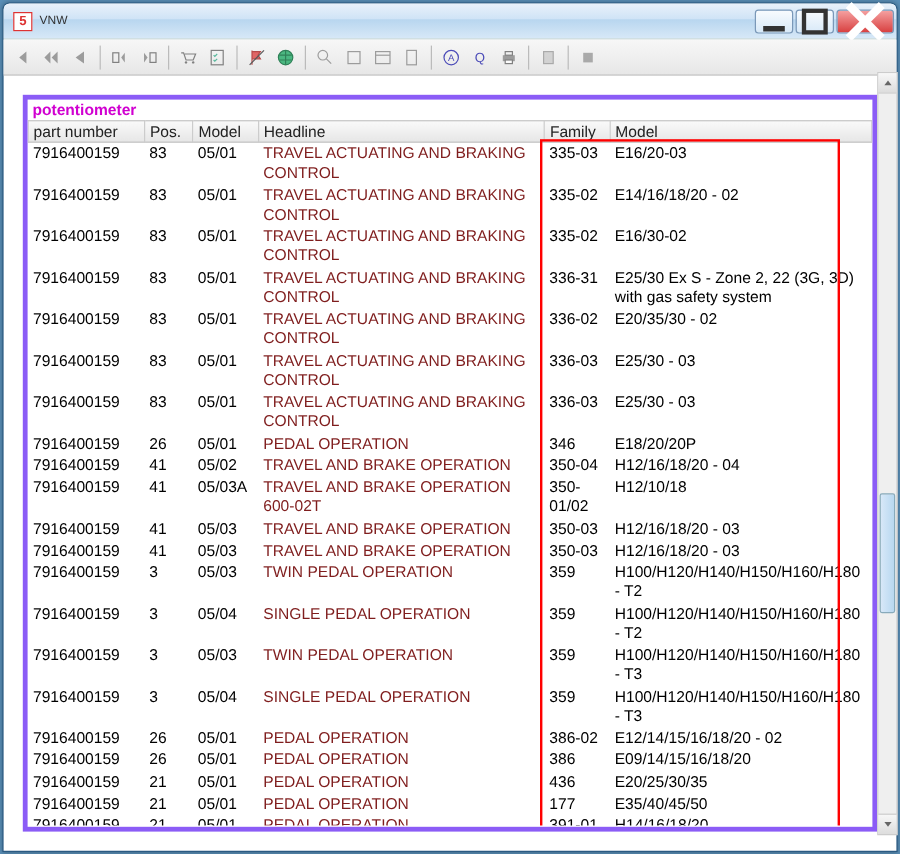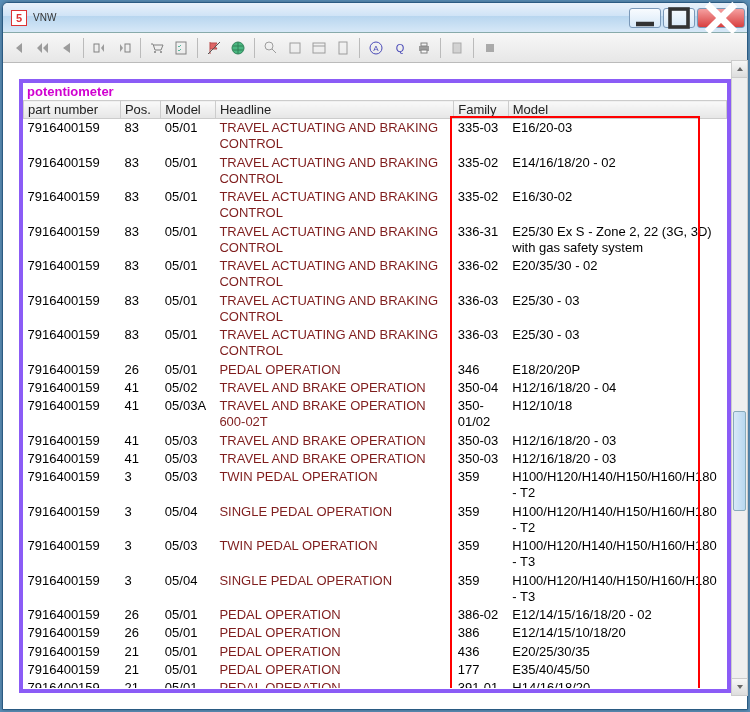--- a/index.html
+++ b/index.html
@@ -336,7 +336,7 @@
               <td>05/01</td>
               <td class="link">PEDAL OPERATION</td>
               <td>386</td>
-              <td>E12/14/15/10/18/20</td>
+              <td>E09/14/15/16/18/20</td>
             </tr>
             <tr>
               <td>7916400159</td>

